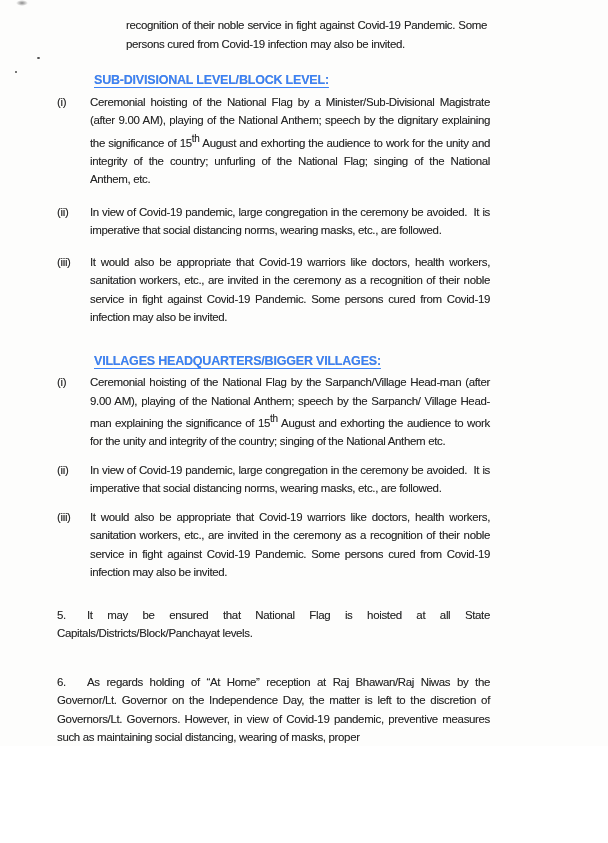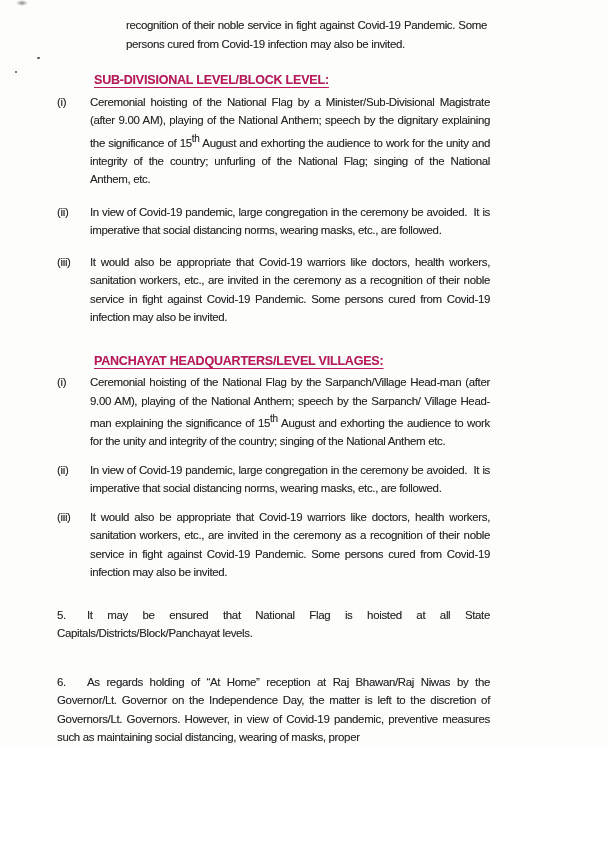--- a/index.html
+++ b/index.html
@@ -21,7 +21,7 @@
   .heading {
     margin:18px 0 0 37px;
     font-size:12.5px; font-weight:bold; letter-spacing:-0.2px;
-    color:#be185d;
+    color:#3b82f6;
     text-decoration:underline;
     text-decoration-thickness:1.3px;
     text-underline-offset:2.5px;

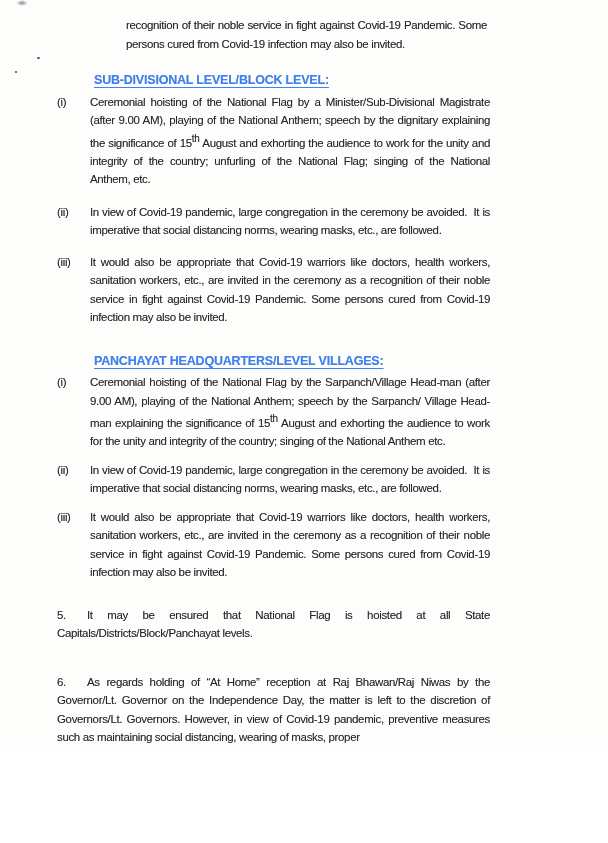--- a/index.html
+++ b/index.html
@@ -74,7 +74,7 @@
     <span class="ibody">It would also be appropriate that Covid-19 warriors like doctors, health workers, sanitation workers, etc., are invited in the ceremony as a recognition of their noble service in fight against Covid-19 Pandemic. Some persons cured from Covid-19 infection may also be invited.</span>
   </div>
 
-  <h2 class="heading heading2">PANCHAYAT HEADQUARTERS/LEVEL VILLAGES:</h2>
+  <h2 class="heading heading2">VILLAGES HEADQUARTERS/BIGGER VILLAGES:</h2>
 
   <div class="item mt3">
     <span class="marker">(i)</span>

